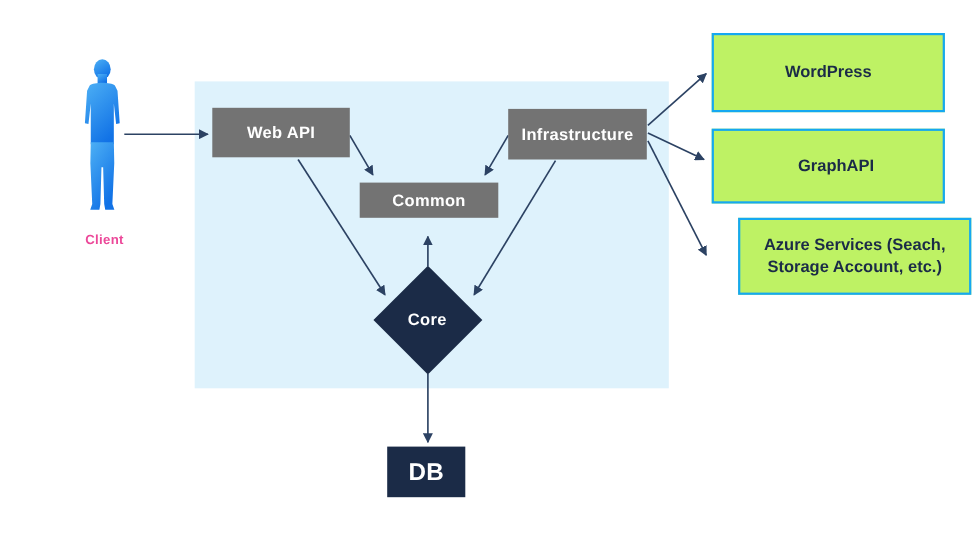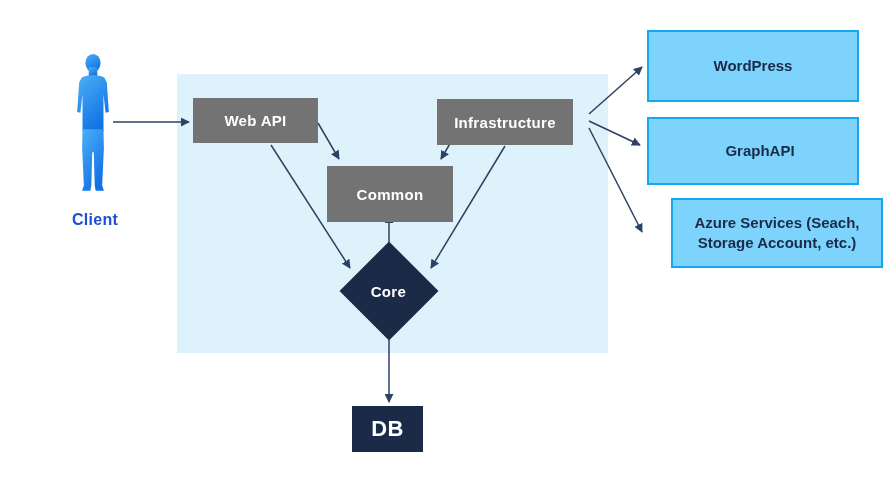--- a/index.html
+++ b/index.html
@@ -26,7 +26,7 @@
   #core .lbl{transform:rotate(-45deg);}
   #db{left:352px;top:406px;width:71px;height:46px;font-size:22px;}
   .ext{
-    position:absolute;left:647px;width:212px;background:#7dd3fc;
+    position:absolute;left:647px;width:212px;background:#bef264;
     border:2px solid #15a8f1;box-sizing:border-box;
     display:flex;align-items:center;justify-content:center;text-align:center;
     color:#1b2b47;font-weight:700;font-size:15px;line-height:1.35;padding:0 14px;

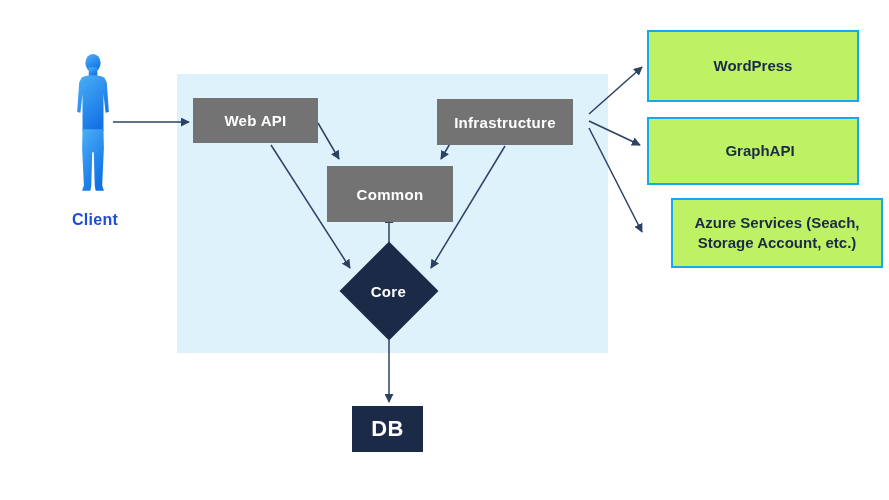--- a/index.html
+++ b/index.html
@@ -20,7 +20,7 @@
   .blue{background:#737373;}
   .navy{background:#1b2b47;}
   #web-api{left:193px;top:98px;width:125px;height:45px;}
-  #infrastructure{left:437px;top:99px;width:136px;height:46px;}
+  #infrastructure{left:462px;top:99px;width:126px;height:46px;}
   #common{left:327px;top:166px;width:126px;height:56px;}
   #core{left:354px;top:256px;width:70px;height:70px;transform:rotate(45deg);}
   #core .lbl{transform:rotate(-45deg);}

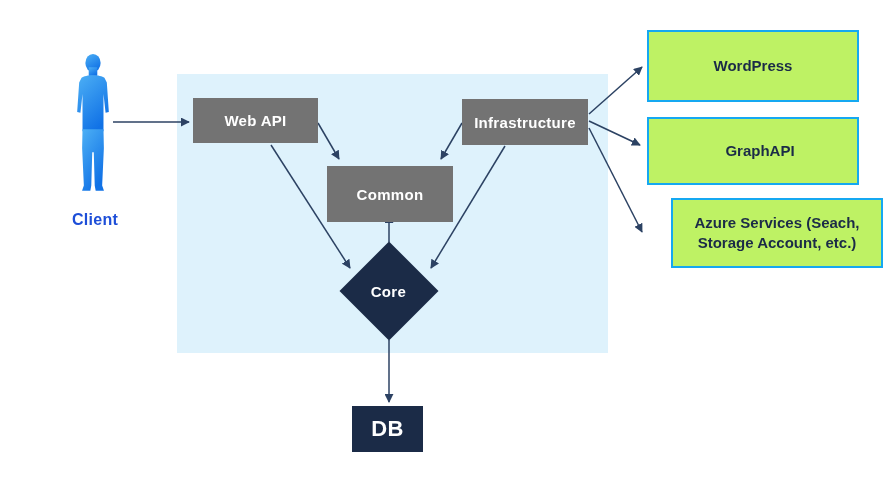--- a/index.html
+++ b/index.html
@@ -21,7 +21,7 @@
   .navy{background:#1b2b47;}
   #web-api{left:193px;top:98px;width:125px;height:45px;}
   #infrastructure{left:462px;top:99px;width:126px;height:46px;}
-  #common{left:327px;top:166px;width:126px;height:56px;}
+  #common{left:327px;top:166px;width:126px;height:32px;}
   #core{left:354px;top:256px;width:70px;height:70px;transform:rotate(45deg);}
   #core .lbl{transform:rotate(-45deg);}
   #db{left:352px;top:406px;width:71px;height:46px;font-size:22px;}

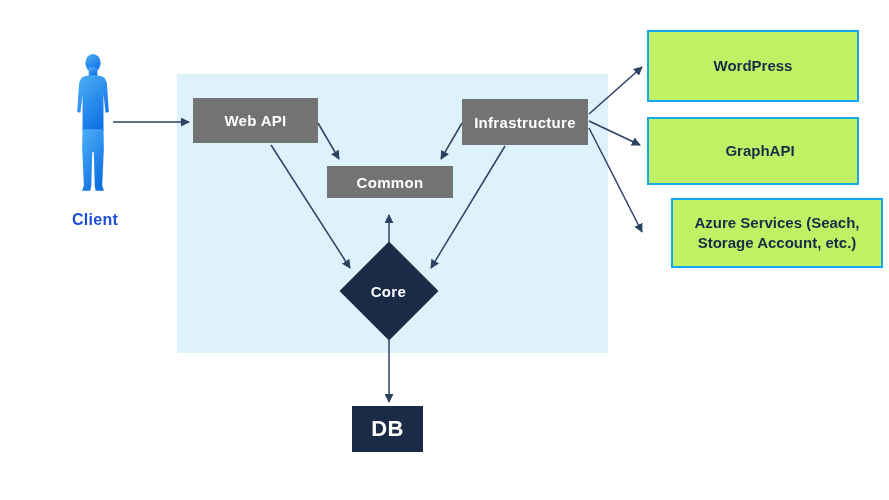--- a/index.html
+++ b/index.html
@@ -36,7 +36,7 @@
   #azure{top:198px;height:70px;margin-left:24px;}
   .client-label{
     position:absolute;left:45px;top:211px;width:100px;text-align:center;
-    color:#1d4ed8;font-weight:700;font-size:16px;letter-spacing:.3px;
+    color:#ec4899;font-weight:700;font-size:12px;letter-spacing:.3px;
   }
   .figure{position:absolute;left:72px;top:53px;}
 </style>

